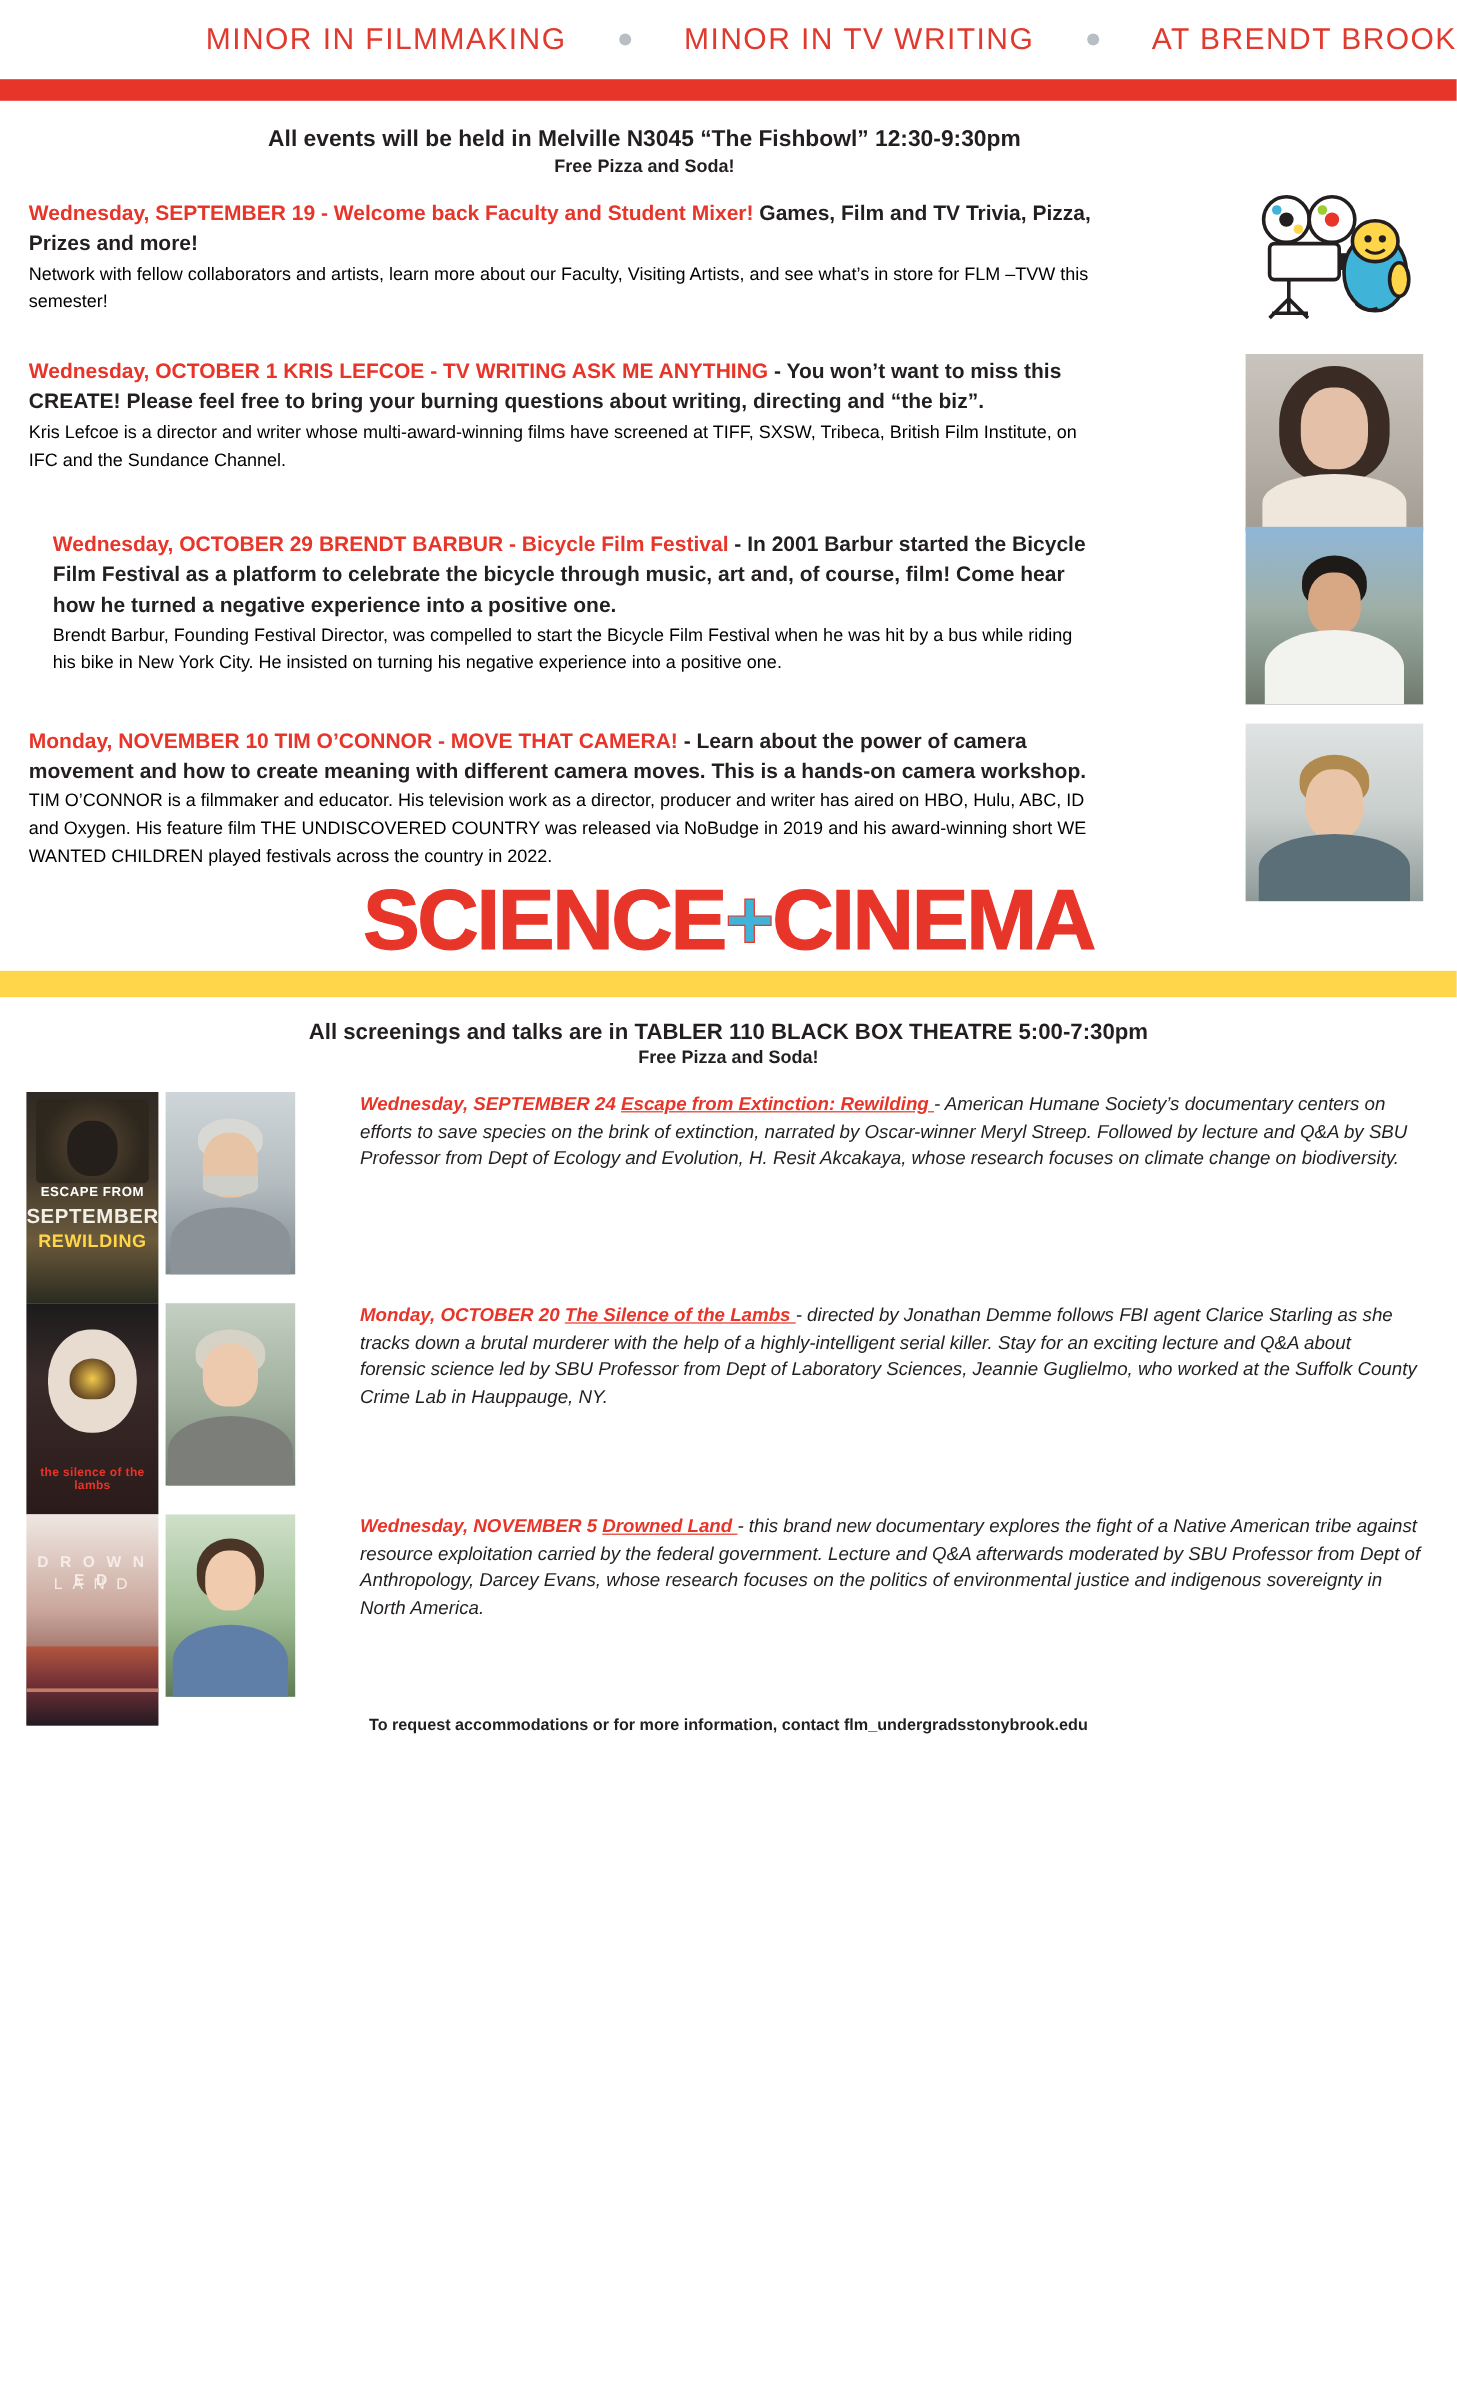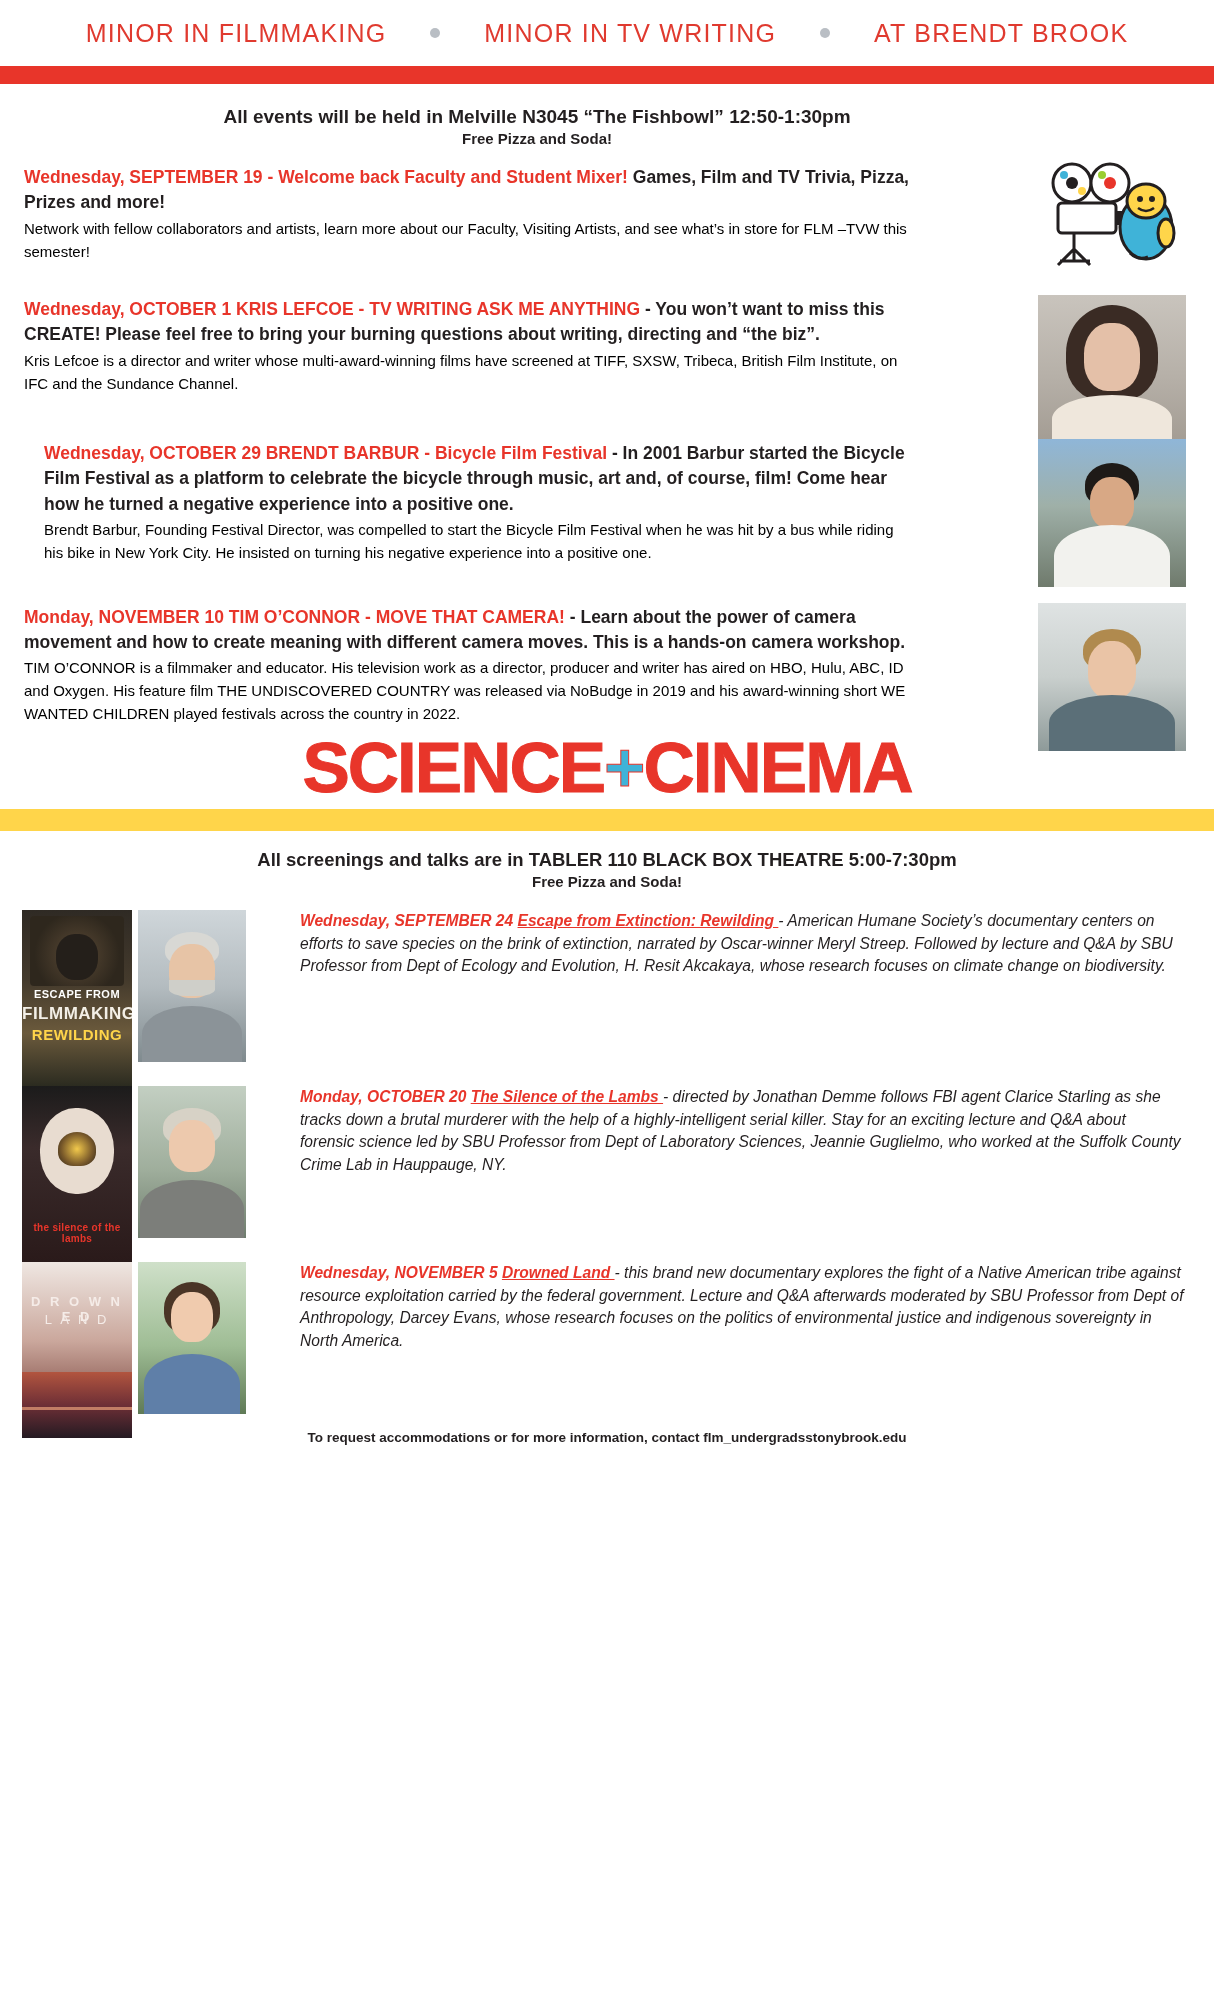--- a/index.html
+++ b/index.html
@@ -18,7 +18,7 @@
     background: #ffffff;
     display: flex;
     align-items: center;
-    justify-content: center;
+    justify-content: flex-end;
     gap: 18px;
   }
   .topbar-item {

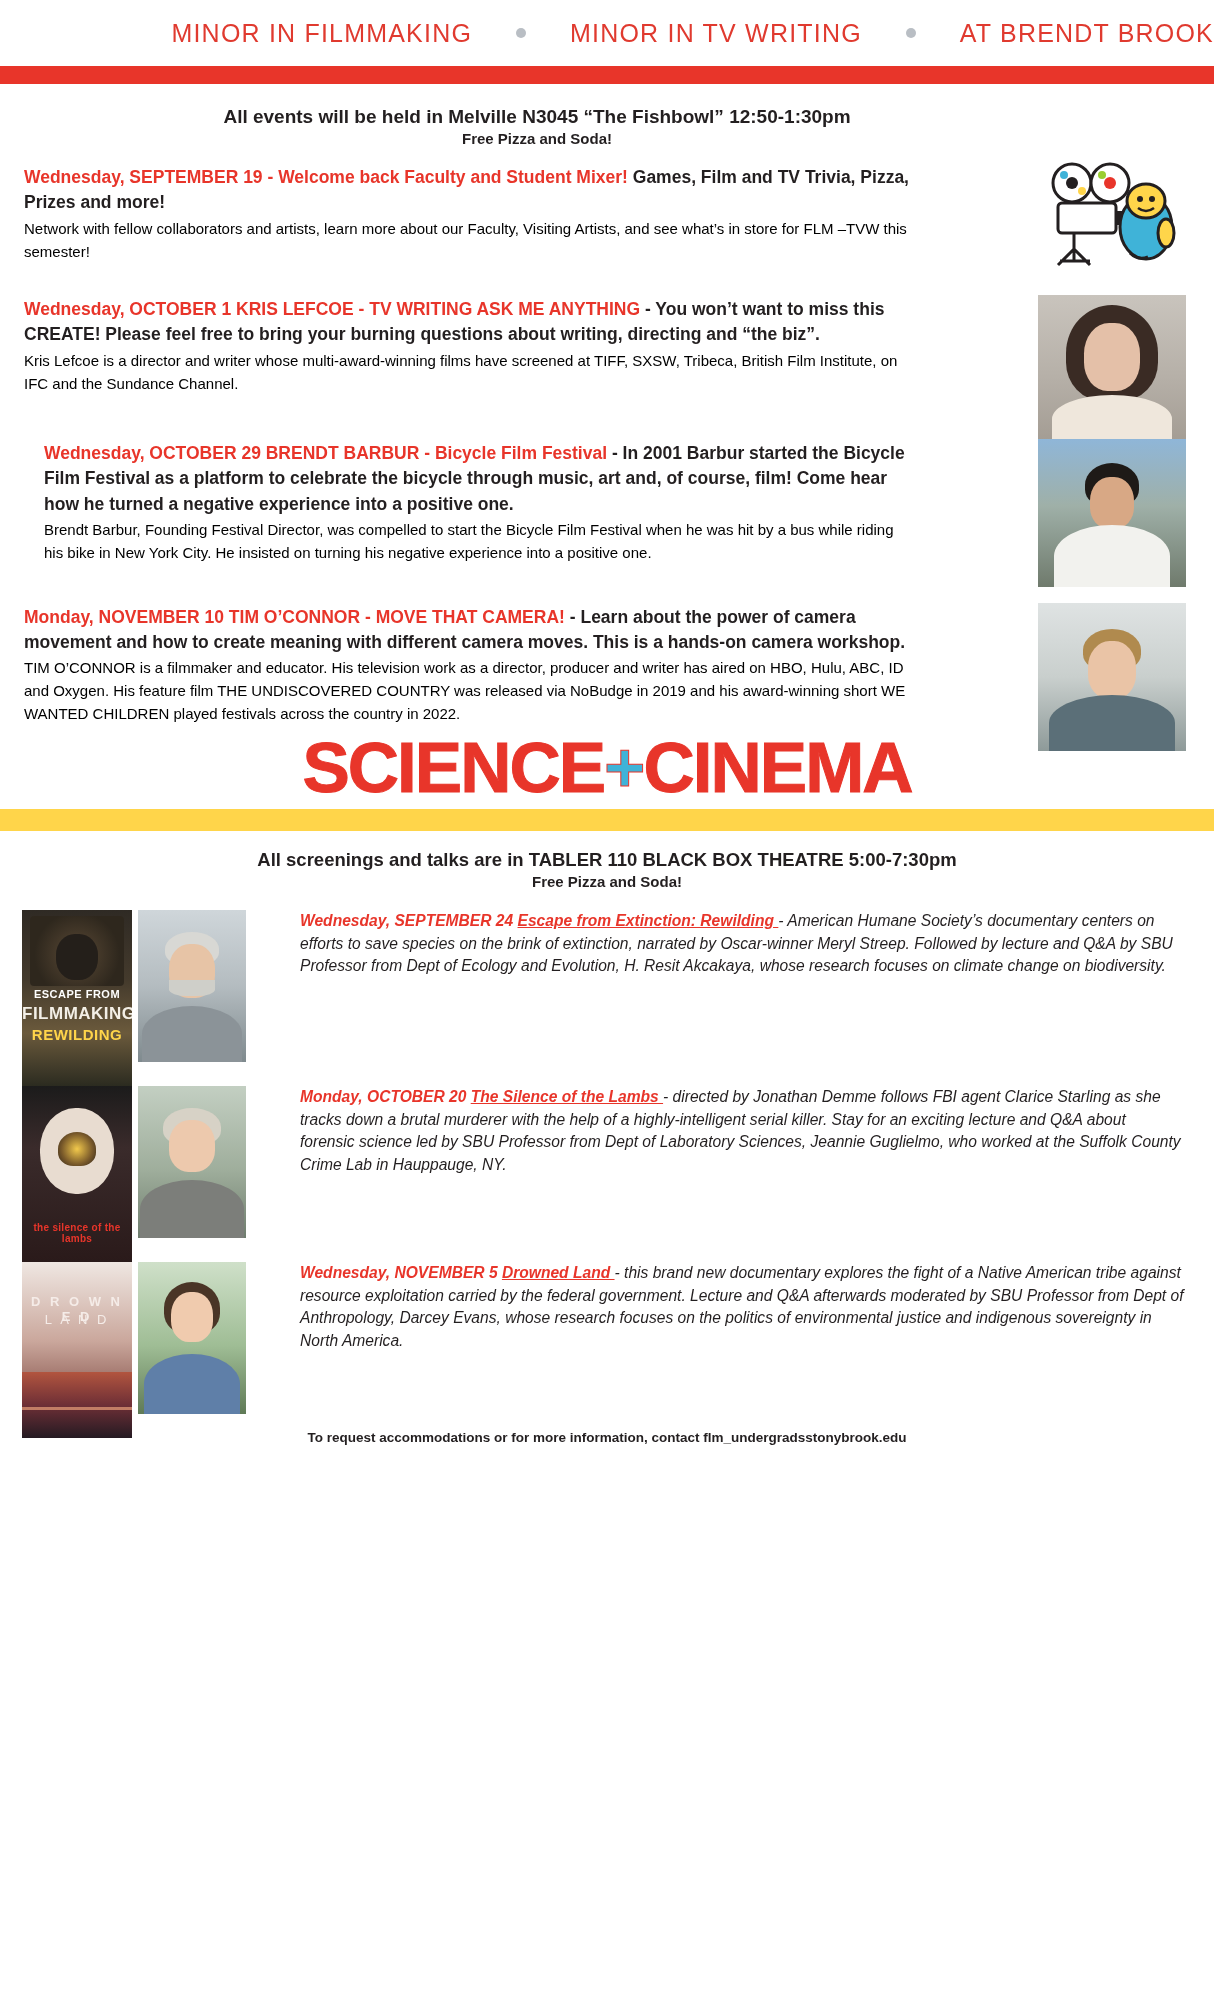--- a/index.html
+++ b/index.html
@@ -242,7 +242,7 @@
   <div class="redbar"></div>
 
   <div class="sec1">
-    <div class="center-line1">All  events will be held in Melville N3045 “The Fishbowl”  12:50-1:30pm</div>
+    <div class="center-line1">All  events will be held in Melville N3045 “The Fishbowl”  12:30-9:30pm</div>
     <div class="center-line2">Free Pizza and Soda!</div>
 
     <div class="event">

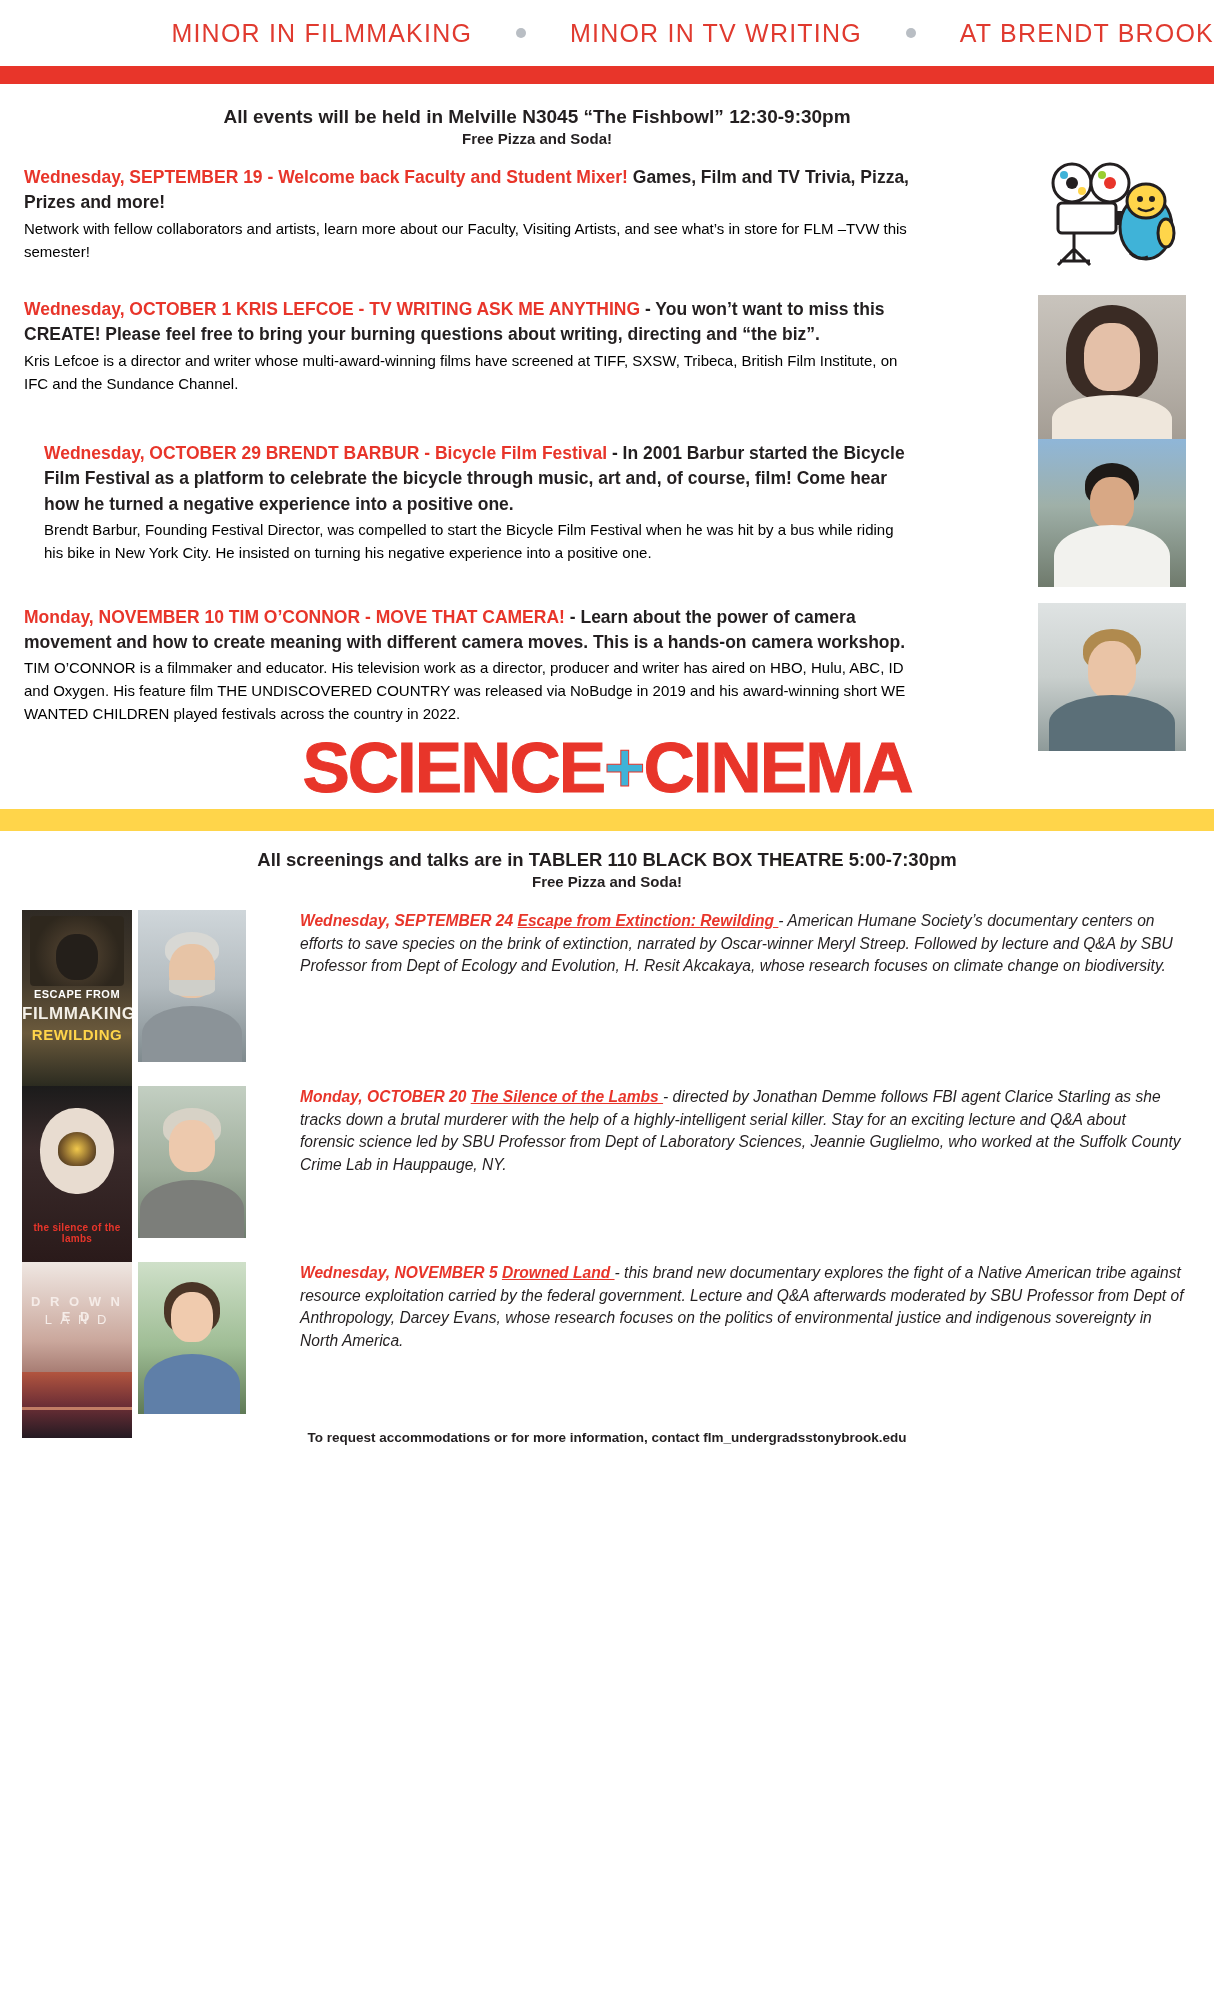--- a/index.html
+++ b/index.html
@@ -328,7 +328,7 @@
         <div style="position:absolute;left:8px;top:6px;right:8px;height:70px;border-radius:4px;background:radial-gradient(circle at 50% 55%, #5b4a36 0%, #2e271d 70%);"></div>
         <div style="position:absolute;left:34px;top:24px;width:42px;height:46px;border-radius:45%;background:#241f1a;"></div>
         <div class="poster-title pt-extinction1">ESCAPE FROM</div>
-        <div class="poster-title pt-extinction2">FILMMAKING</div>
+        <div class="poster-title pt-extinction2">SEPTEMBER</div>
         <div style="position:absolute;left:0;right:0;top:116px;text-align:center;color:#ffd54a;font-size:15px;font-weight:bold;letter-spacing:.5px;">REWILDING</div>
       </div>
       <div class="film-portrait portrait-a">

